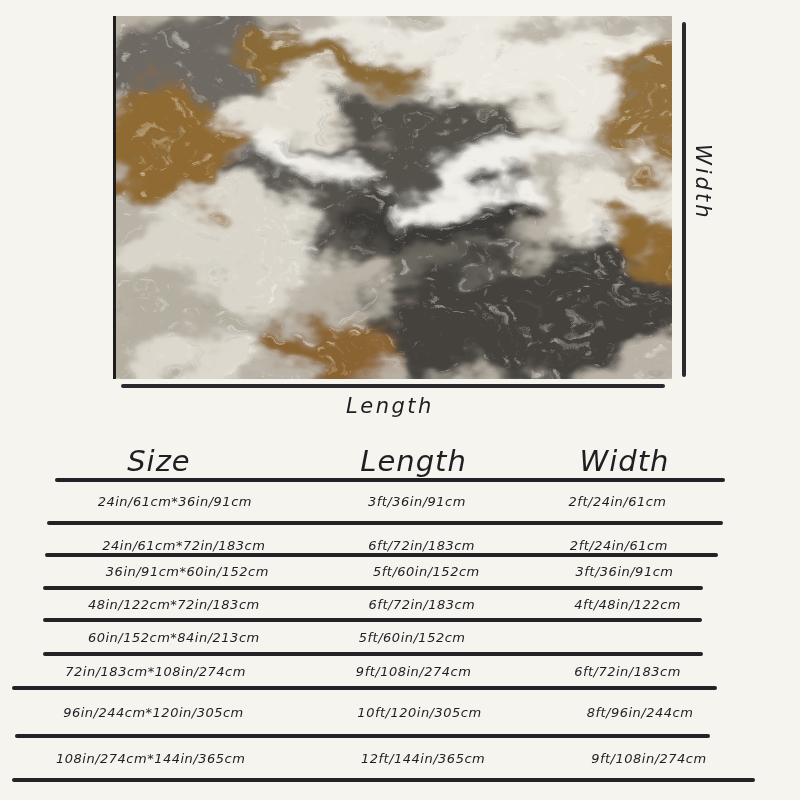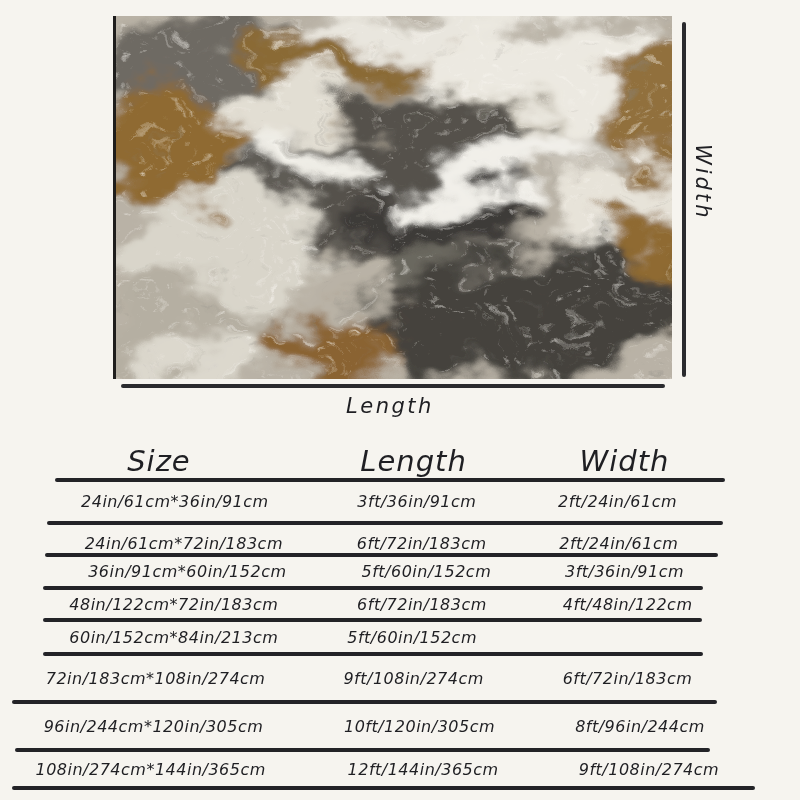--- a/index.html
+++ b/index.html
@@ -41,7 +41,7 @@
   .size-table{position:absolute;left:12px;top:444px;width:745px;}
   .trow{
     display:flex;align-items:center;box-sizing:border-box;
-    font-style:italic;font-size:16px;letter-spacing:0.5px;
+    font-style:italic;font-size:13px;letter-spacing:0.5px;
     white-space:nowrap;
   }
   .thead{font-size:29px;letter-spacing:1px;}

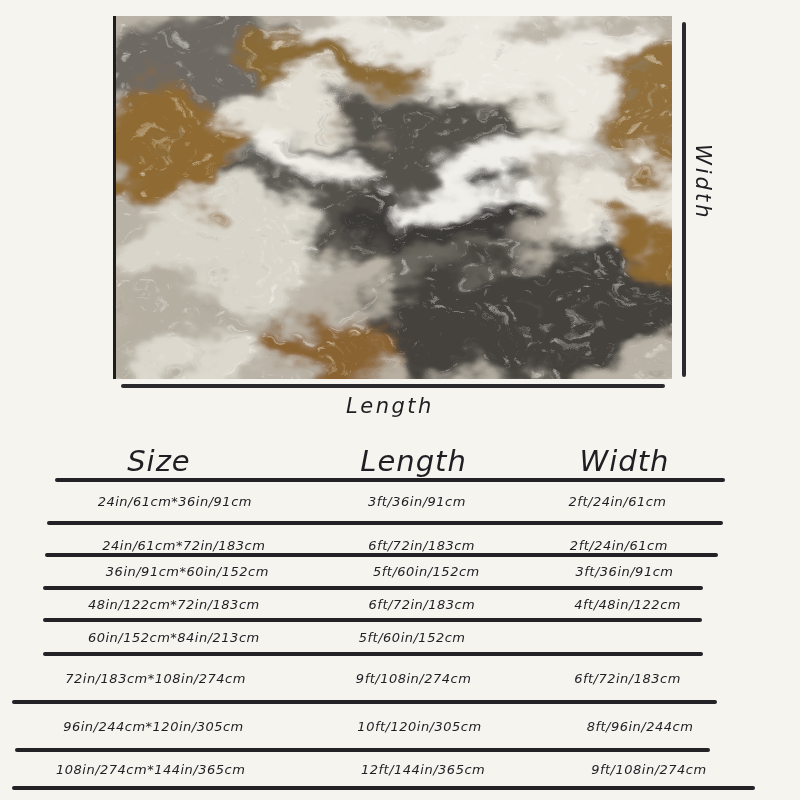--- a/index.html
+++ b/index.html
@@ -57,7 +57,7 @@
   .rh3{height:29px;padding:0 57px 0 59px;align-items:center;}
   .rh4{height:28px;padding:0 51px 0 41px;}
   .rh5{height:30px;padding:0 51px 0 41px;}
-  .rh6{height:44px;padding:0 48px 0 18px;}
+  .rh6{height:30px;padding:0 48px 0 18px;}
   .rh7{height:44px;padding:0 33px 0 12px;}
   .rh8{height:34px;padding:0 22px 0 6px;}
   .h0{margin-left:43px;width:670px;}

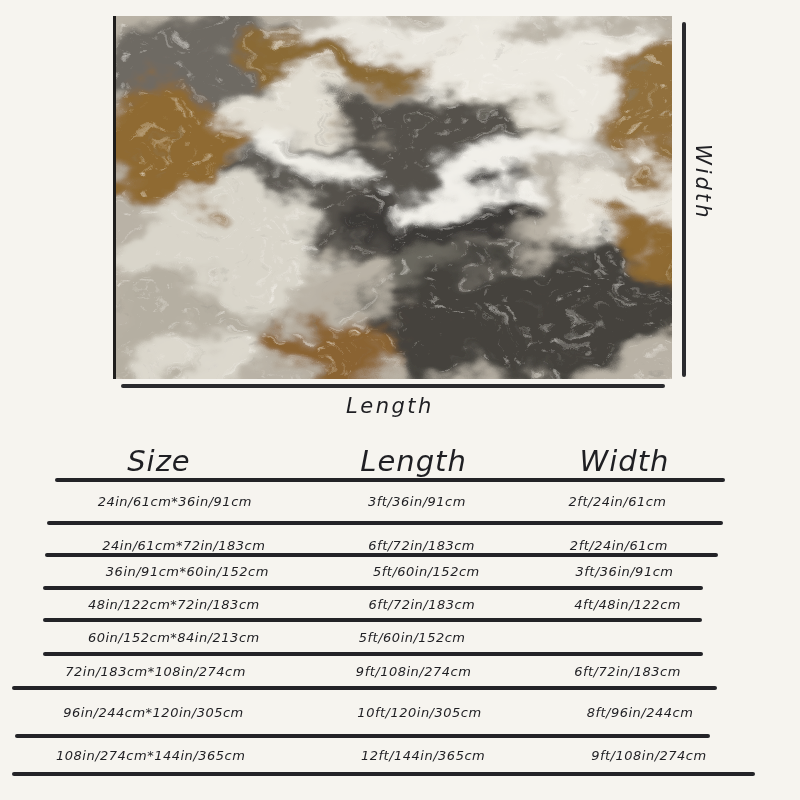--- a/index.html
+++ b/index.html
@@ -59,7 +59,7 @@
   .rh5{height:30px;padding:0 51px 0 41px;}
   .rh6{height:30px;padding:0 48px 0 18px;}
   .rh7{height:44px;padding:0 33px 0 12px;}
-  .rh8{height:34px;padding:0 22px 0 6px;}
+  .rh8{height:40px;padding:0 22px 0 6px;}
   .h0{margin-left:43px;width:670px;}
   .h1{margin-left:35px;width:676px;}
   .h2{margin-left:33px;width:673px;}

